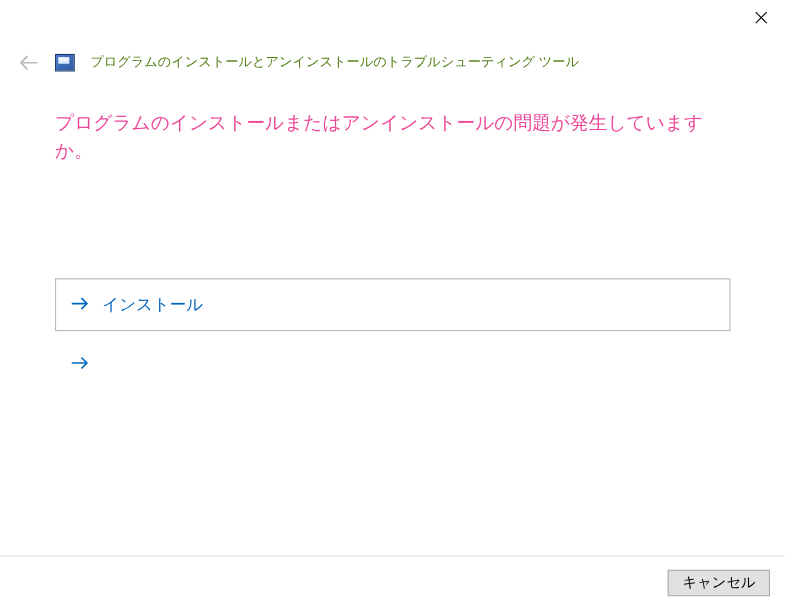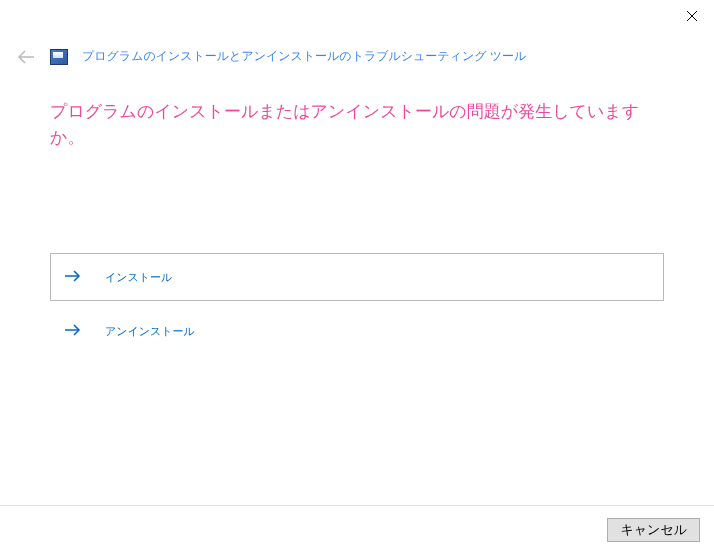--- a/index.html
+++ b/index.html
@@ -72,7 +72,7 @@
     }
     .tool-title {
       font-size: 12px;
-      color: #3b82f6;
+      color: #4d7c0f;
     }
     .content {
       padding: 34px 50px 0 50px;

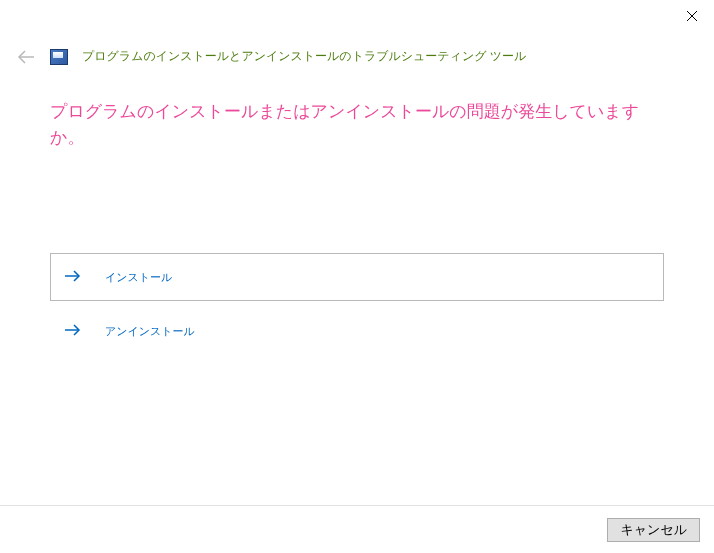--- a/index.html
+++ b/index.html
@@ -91,11 +91,11 @@
     .option {
       display: flex;
       align-items: center;
-      gap: 24px;
+      gap: 12px;
       padding: 10px 14px;
       cursor: pointer;
       color: #0067c0;
-      font-size: 11px;
+      font-size: 15px;
       min-height: 48px;
     }
     .option.selected {

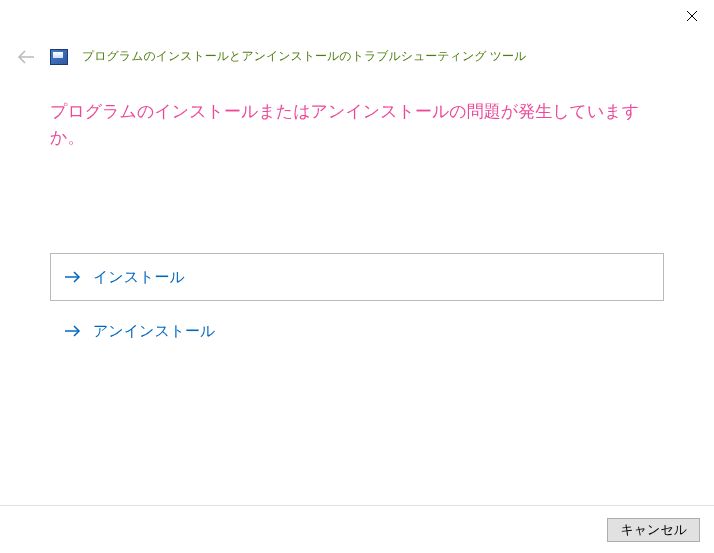--- a/index.html
+++ b/index.html
@@ -177,7 +177,6 @@
           <polyline points="9,1 14,6 9,11" fill="none" stroke-width="1.5"></polyline>
         </svg>
       </span>
-      <span>アンインストール</span>
     </div>
   </div>
 </div>

